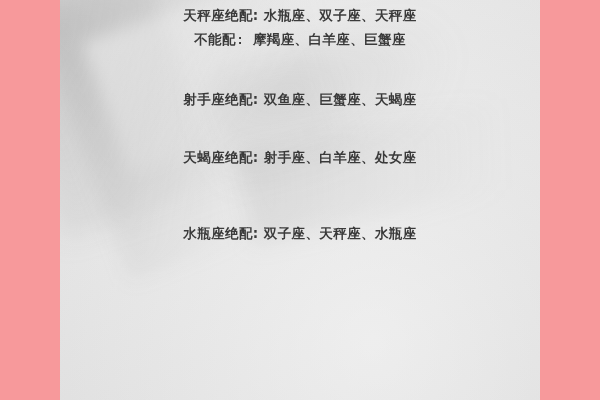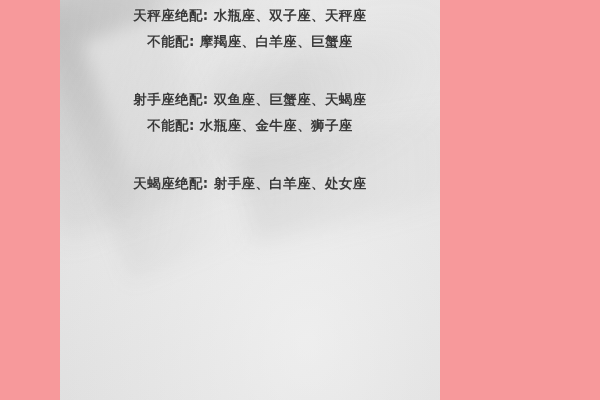--- a/index.html
+++ b/index.html
@@ -25,7 +25,7 @@
     position: absolute;
     left: 60px;
     top: 0;
-    width: 380px;
+    width: 480px;
     height: 400px;
     background:
       linear-gradient(160deg, #f2f2f2 0%, #ebebeb 40%, #e6e6e6 70%, #e2e2e2 100%);

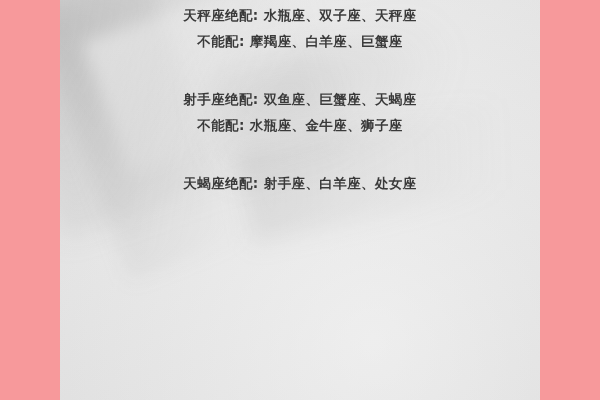--- a/index.html
+++ b/index.html
@@ -114,6 +114,7 @@
   }
   .line.worst {
     font-weight: 700;
+    font-family: Liberation Mono, monospace;
   }
   .spacer-1 { height: 18px; }
   .spacer-2 { height: 18px; }

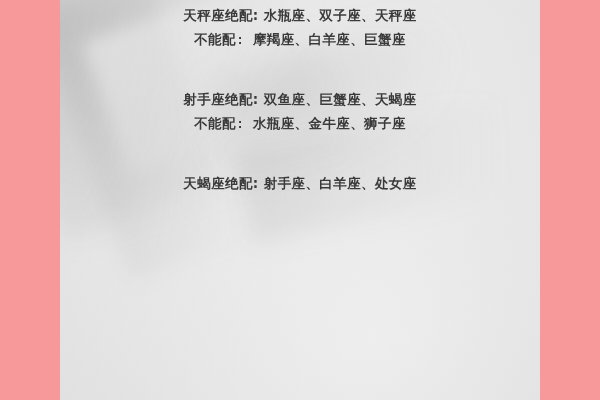--- a/index.html
+++ b/index.html
@@ -142,7 +142,6 @@
 
       <div class="block">
         <div class="line best">射手座绝配: 双鱼座、巨蟹座、天蝎座</div>
-        <div class="line worst">不能配: 水瓶座、金牛座、狮子座</div>
       </div>
 
       <div class="spacer-2"></div>

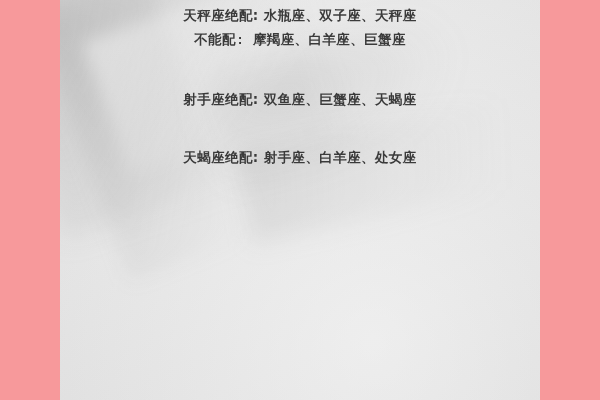--- a/index.html
+++ b/index.html
@@ -155,6 +155,9 @@
 
       <div class="spacer-2"></div>
 
+      <div class="block">
+        <div class="line best">水瓶座绝配: 双子座、天秤座、水瓶座</div>
+      </div>
 
     </div>
   </div>

